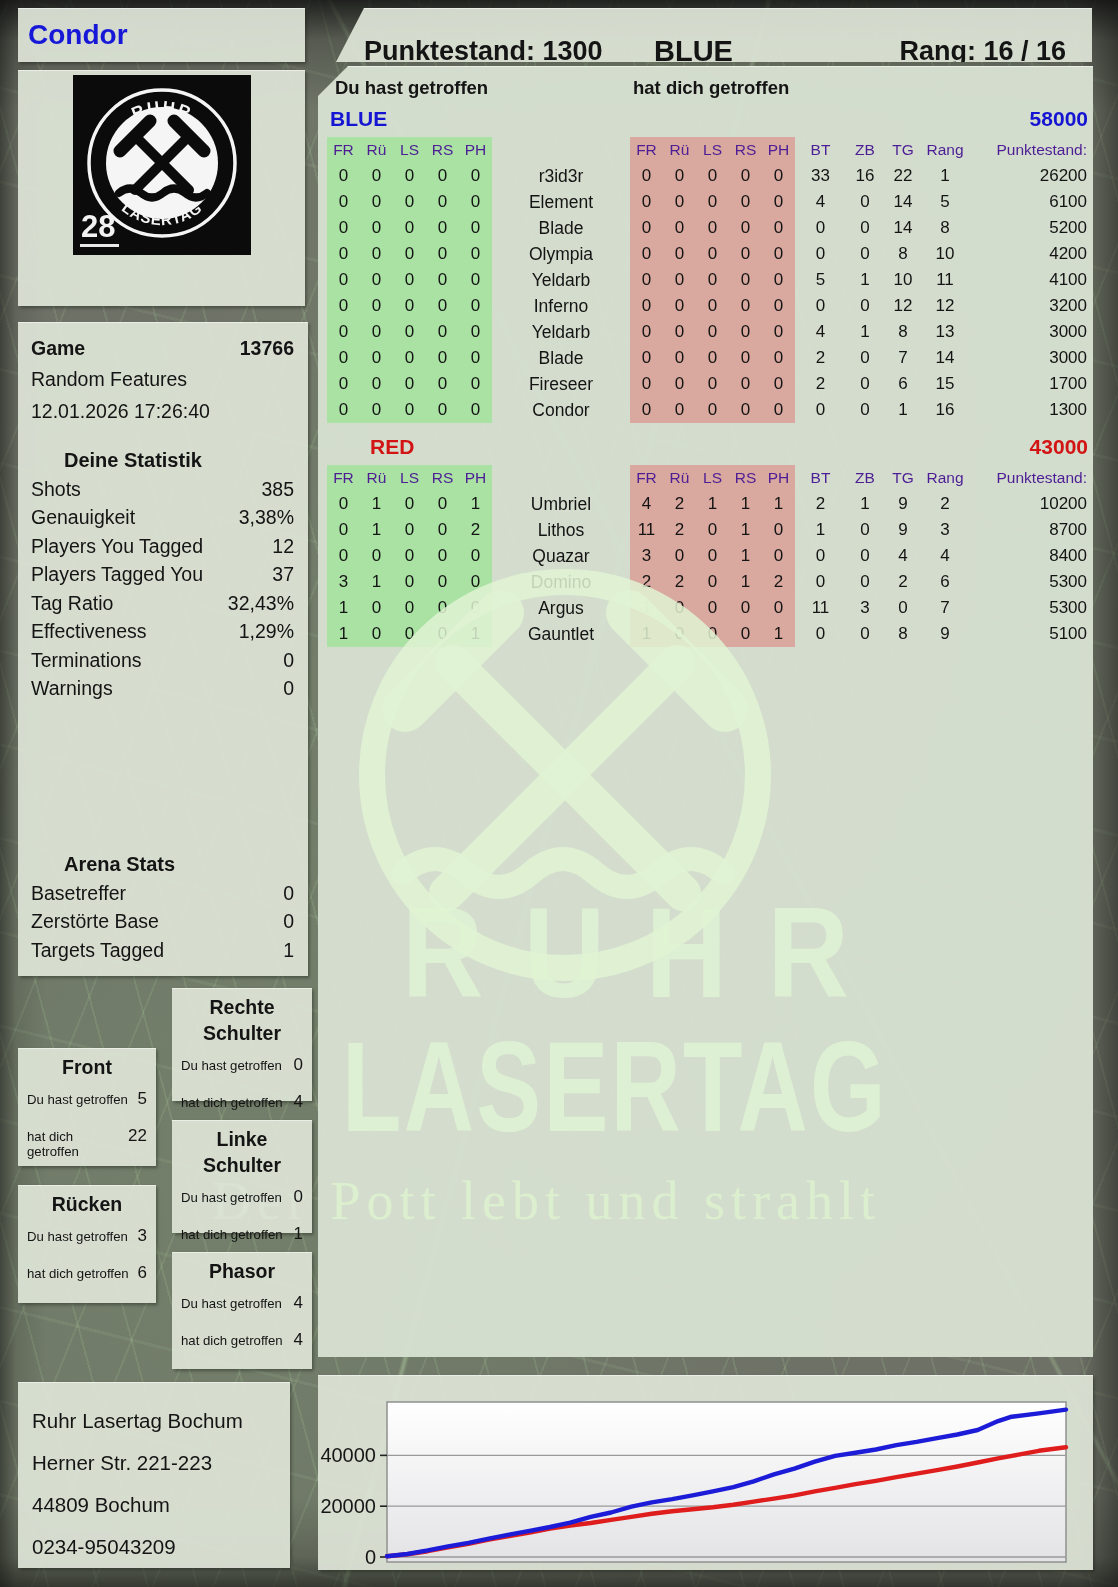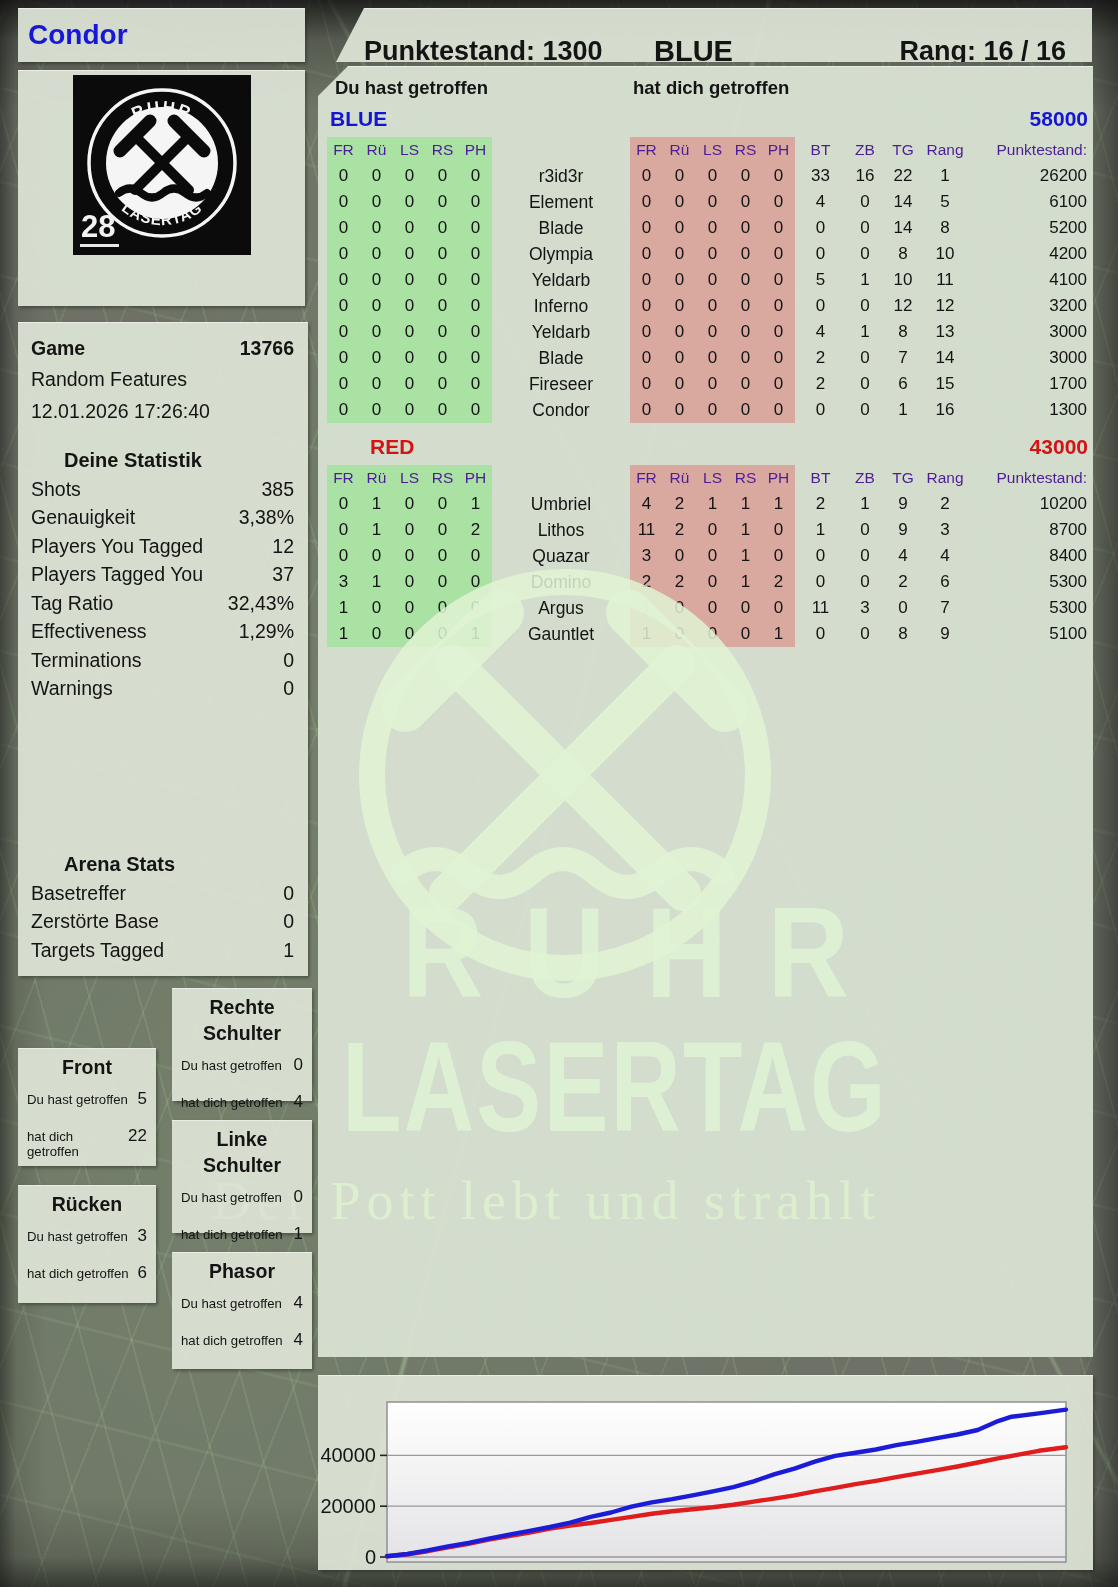--- a/index.html
+++ b/index.html
@@ -580,6 +580,12 @@
       </div>
   </div>
 
+  <div class="panel address-panel">
+    <div class="addr-line">Ruhr Lasertag Bochum</div>
+    <div class="addr-line">Herner Str. 221-223</div>
+    <div class="addr-line">44809 Bochum</div>
+    <div class="addr-line">0234-95043209</div>
+  </div>
   <div class="panel chart-panel">
     <svg id="chart-svg" width="775" height="195">
         <defs>

